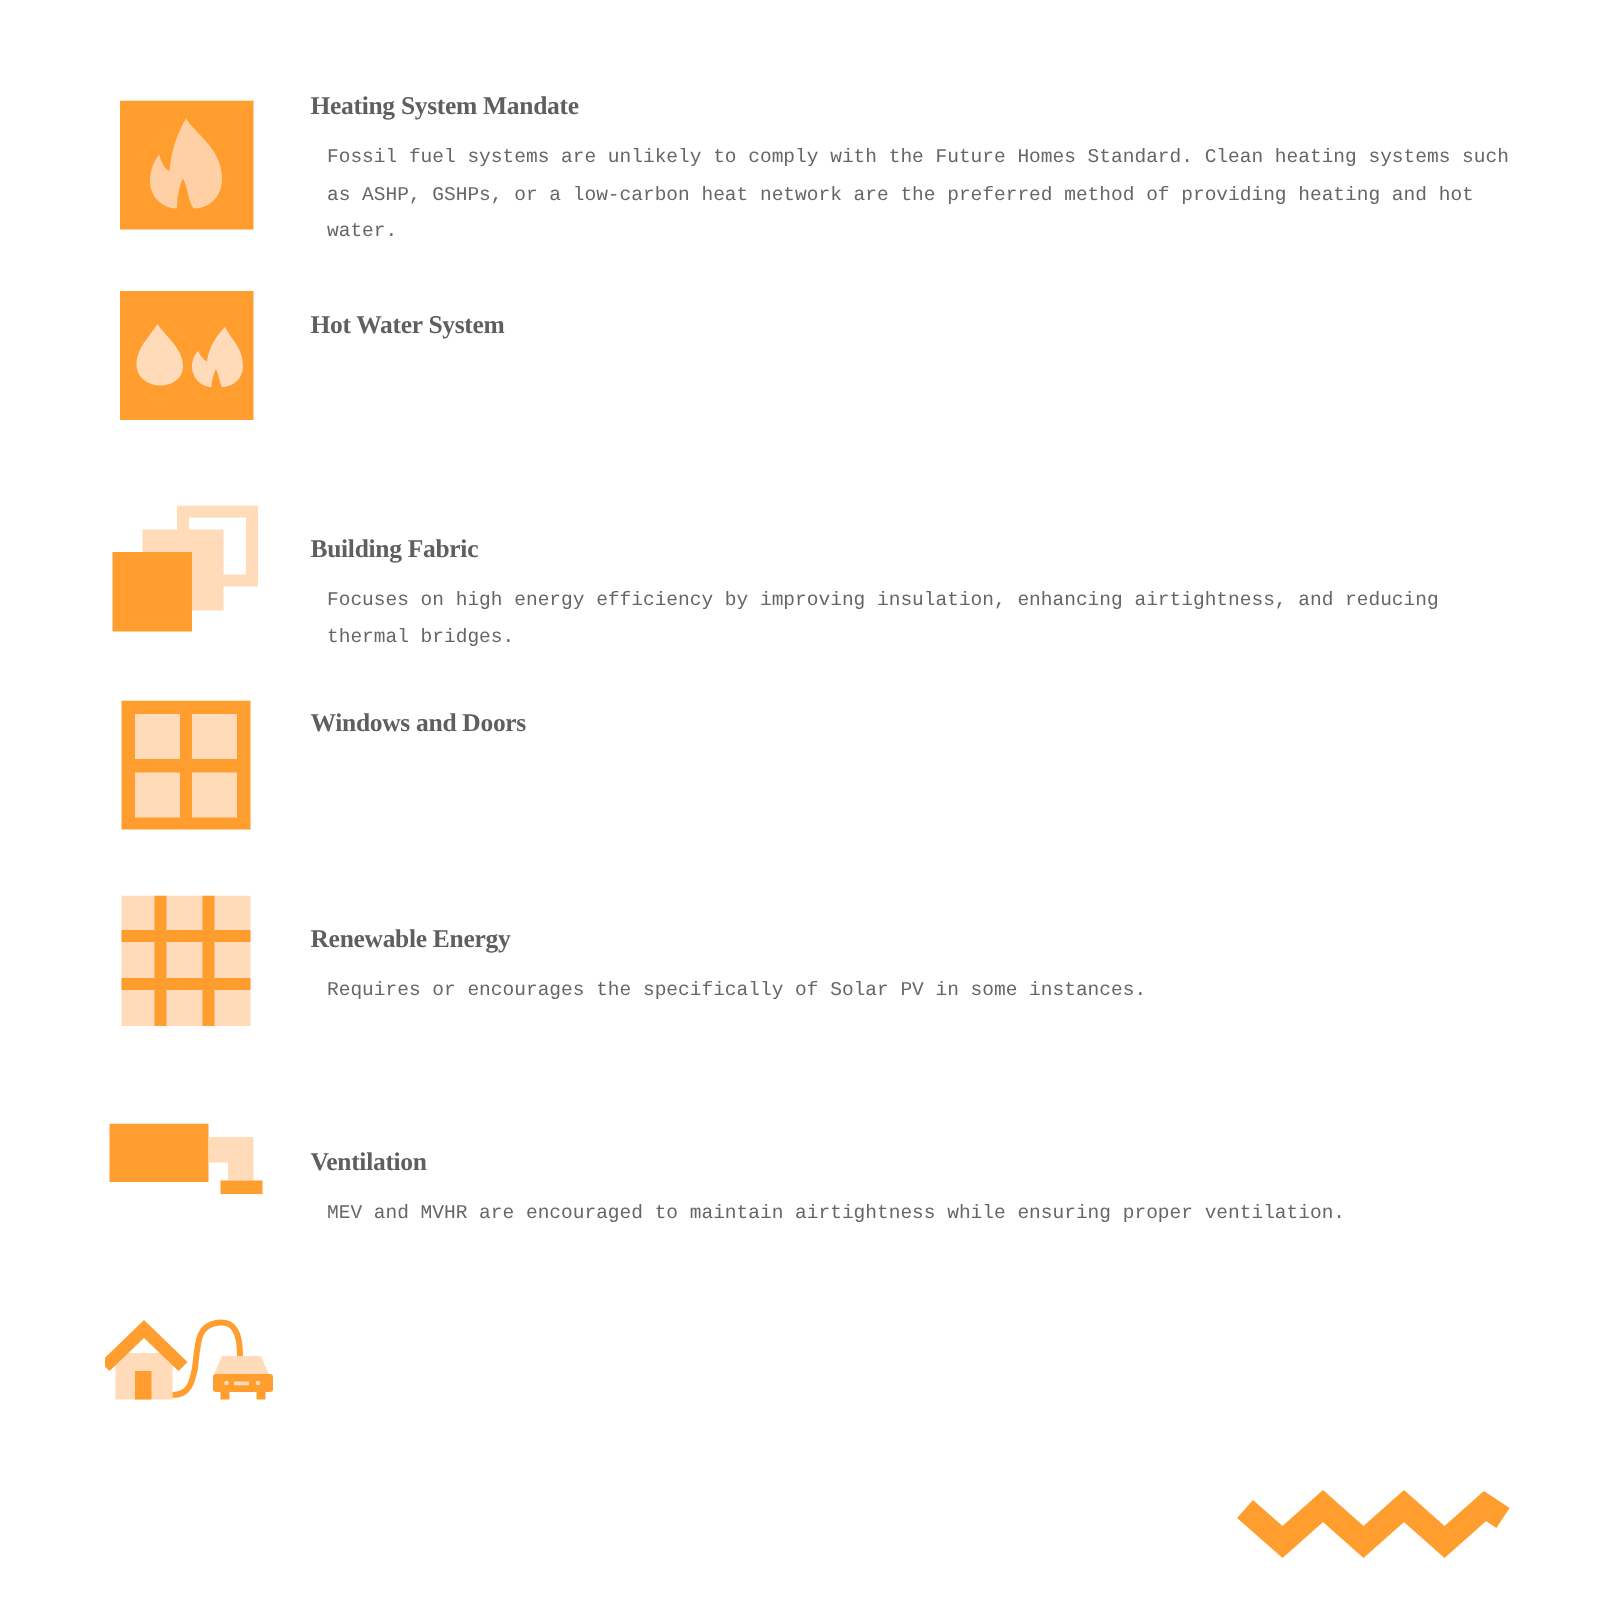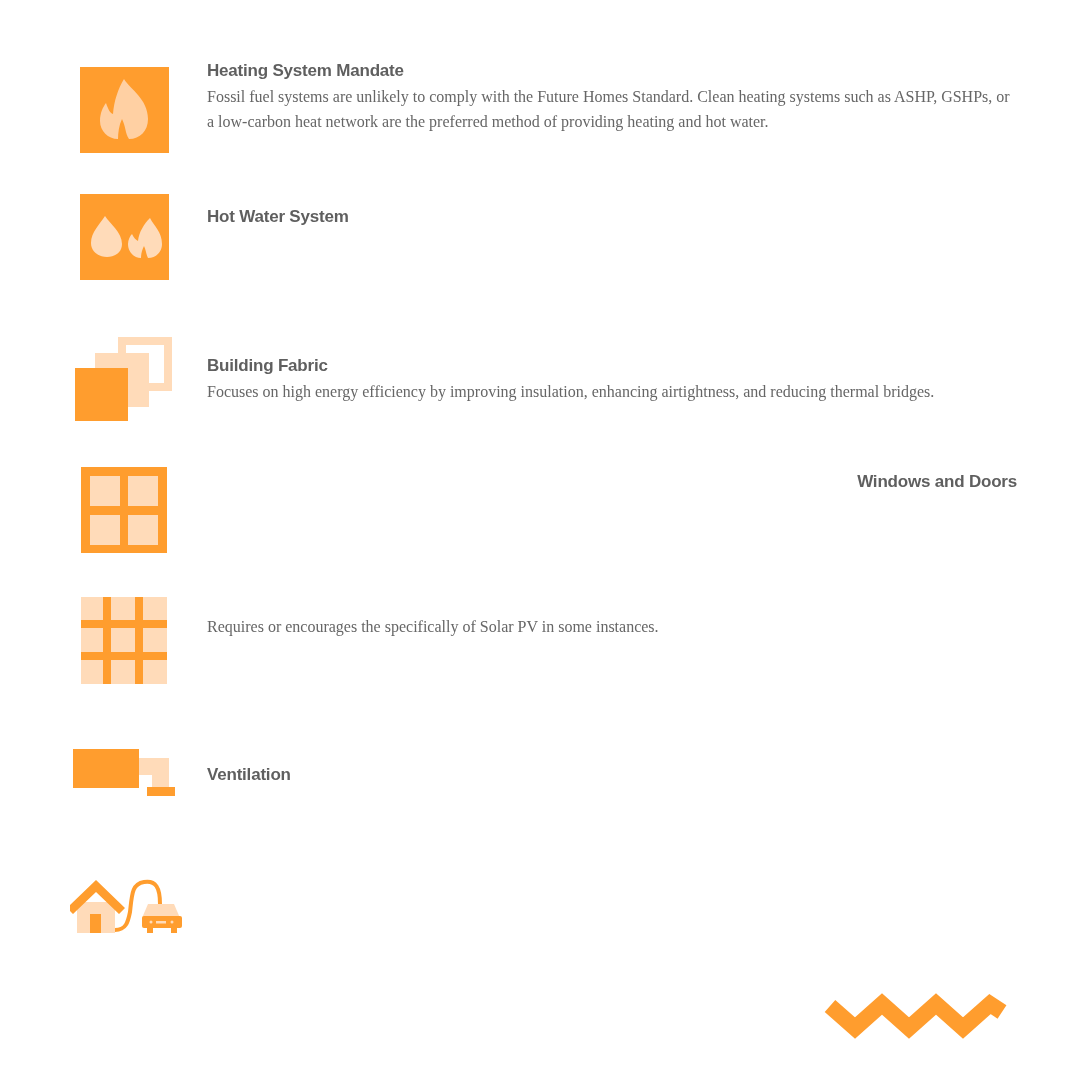--- a/index.html
+++ b/index.html
@@ -8,7 +8,7 @@
     .icon { position:absolute; left:70px; width:110px; }
     .icon svg { display:block; }
     .text { position:absolute; left:207px; width:810px; }
-    .title { font-family:Liberation Sans, sans-serif; font-weight:bold; font-size:17px; color:#5f5f5f; letter-spacing:-0.2px; line-height:22px; margin:0 0 3px 0; }
+    .title { font-family:Liberation Serif, serif; font-weight:bold; font-size:17px; color:#5f5f5f; letter-spacing:-0.2px; line-height:22px; margin:0 0 3px 0; }
     .desc { font-family:Liberation Serif, serif; font-size:16px; color:#666666; line-height:24.5px; margin:0; }
     .deco { position:absolute; left:822px; top:990px; }
   </style>

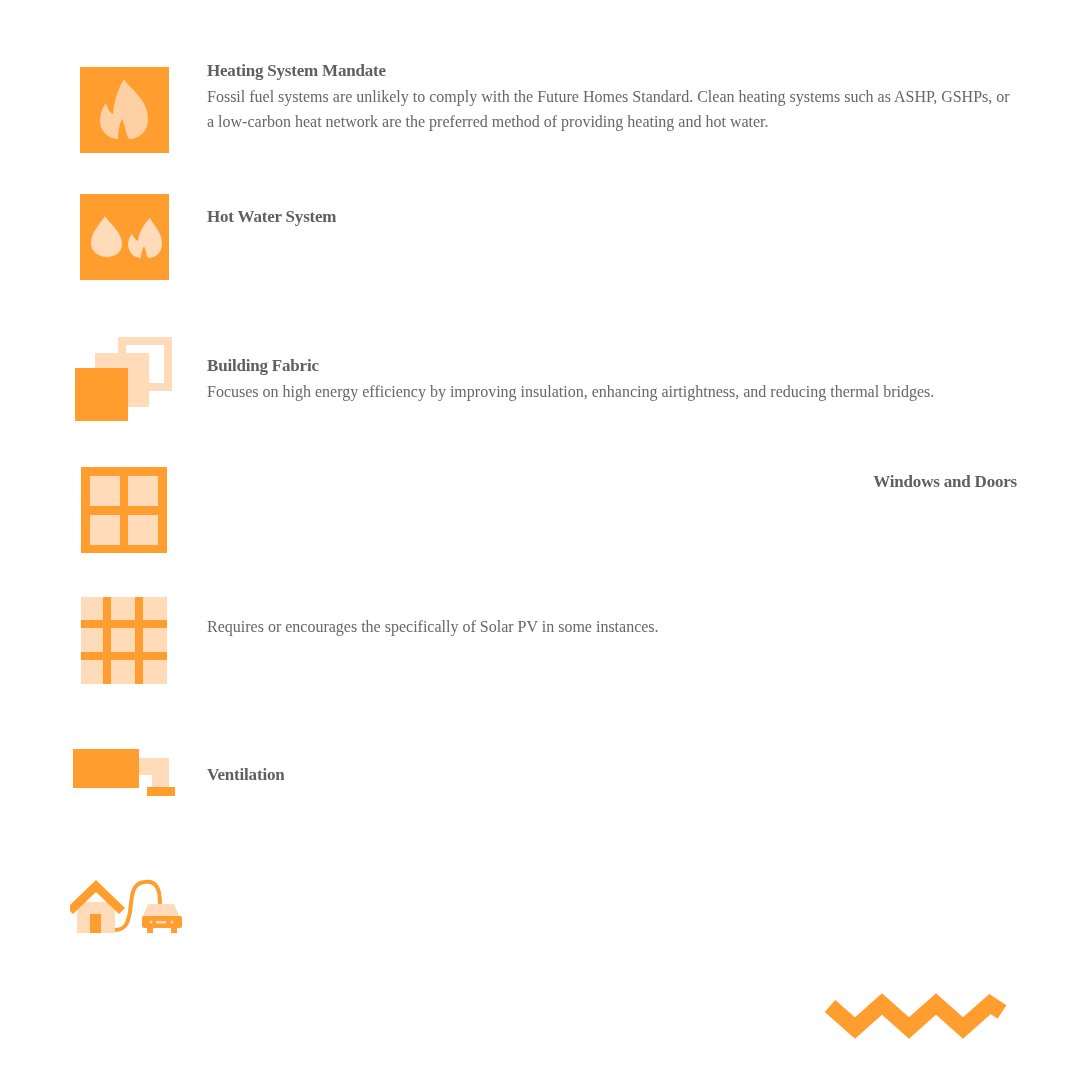--- a/index.html
+++ b/index.html
@@ -9,7 +9,7 @@
     .icon svg { display:block; }
     .text { position:absolute; left:207px; width:810px; }
     .title { font-family:Liberation Serif, serif; font-weight:bold; font-size:17px; color:#5f5f5f; letter-spacing:-0.2px; line-height:22px; margin:0 0 3px 0; }
-    .desc { font-family:Liberation Serif, serif; font-size:16px; color:#666666; line-height:24.5px; margin:0; }
+    .desc { font-family:Liberation Mono, monospace; font-size:13px; color:#666666; line-height:24.5px; margin:11px; }
     .deco { position:absolute; left:822px; top:990px; }
   </style>
 </head>

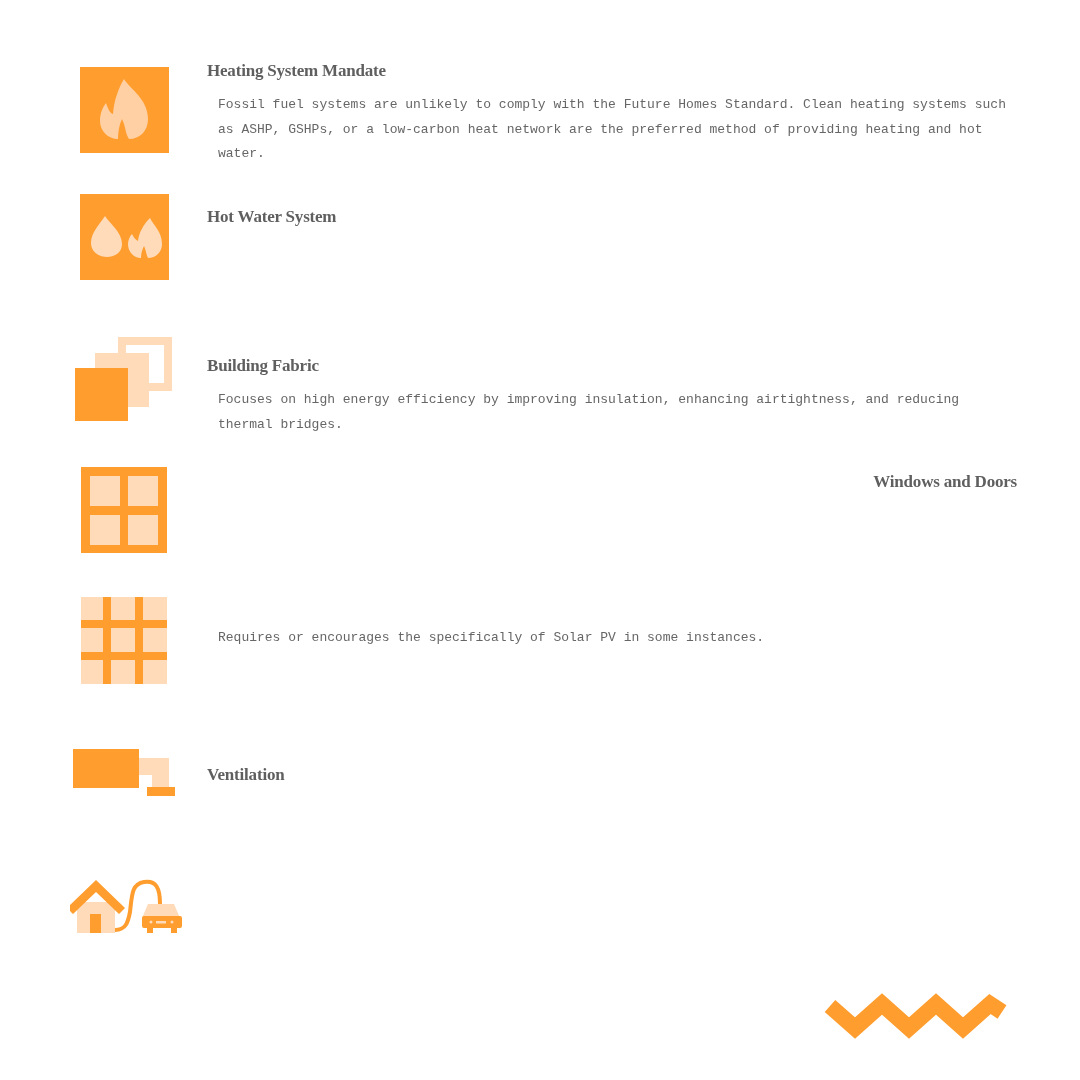--- a/index.html
+++ b/index.html
@@ -66,7 +66,7 @@
       <rect x="58" y="48" width="30" height="30" fill="#FFDBB9"></rect>
     </svg>
   </div>
-  <div class="text" style="top:0px;text-align:right;">
+  <div class="text" style="top:0px;">
     <p class="title">Windows and Doors</p>
   </div>
 </div>

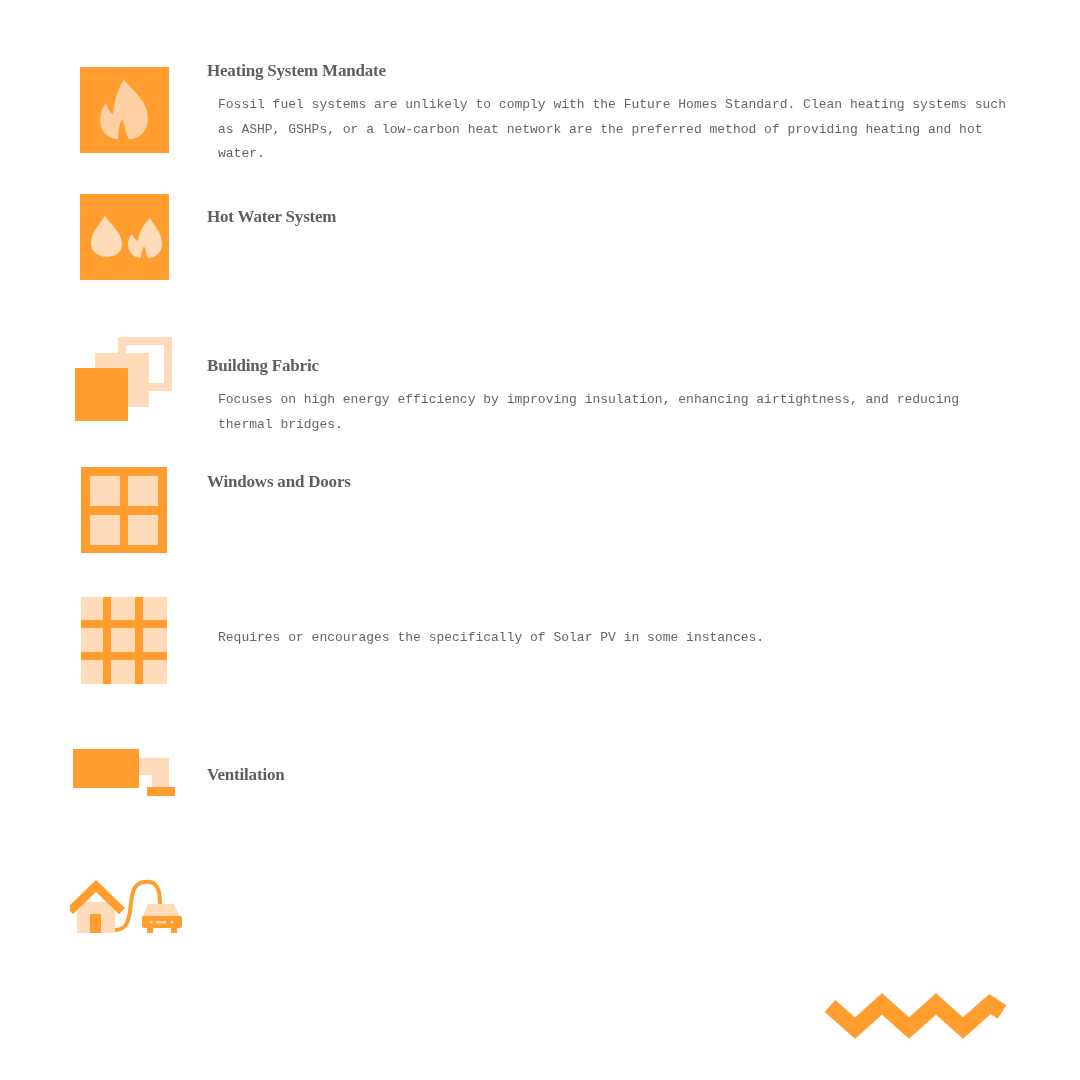--- a/index.html
+++ b/index.html
@@ -82,6 +82,7 @@
     </svg>
   </div>
   <div class="text" style="top:0px;">
+    <p class="title">Renewable Energy</p>
     <p class="desc">Requires or encourages the specifically of Solar PV in some instances.</p>
   </div>
 </div>

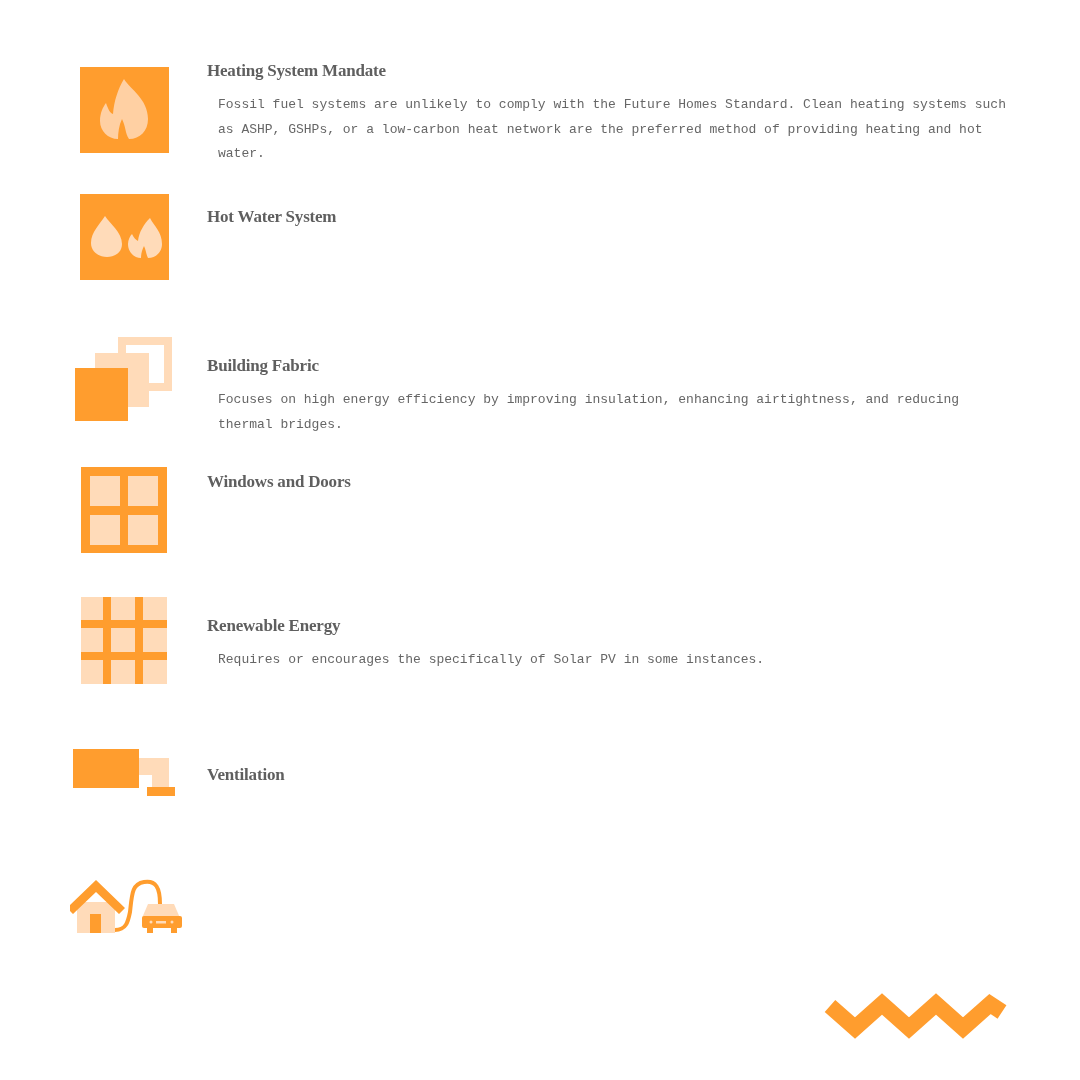--- a/index.html
+++ b/index.html
@@ -97,6 +97,7 @@
   </div>
   <div class="text" style="top:16px;">
     <p class="title">Ventilation</p>
+    <p class="desc">MEV and MVHR are encouraged to maintain airtightness while ensuring proper ventilation.</p>
   </div>
 </div>
 

